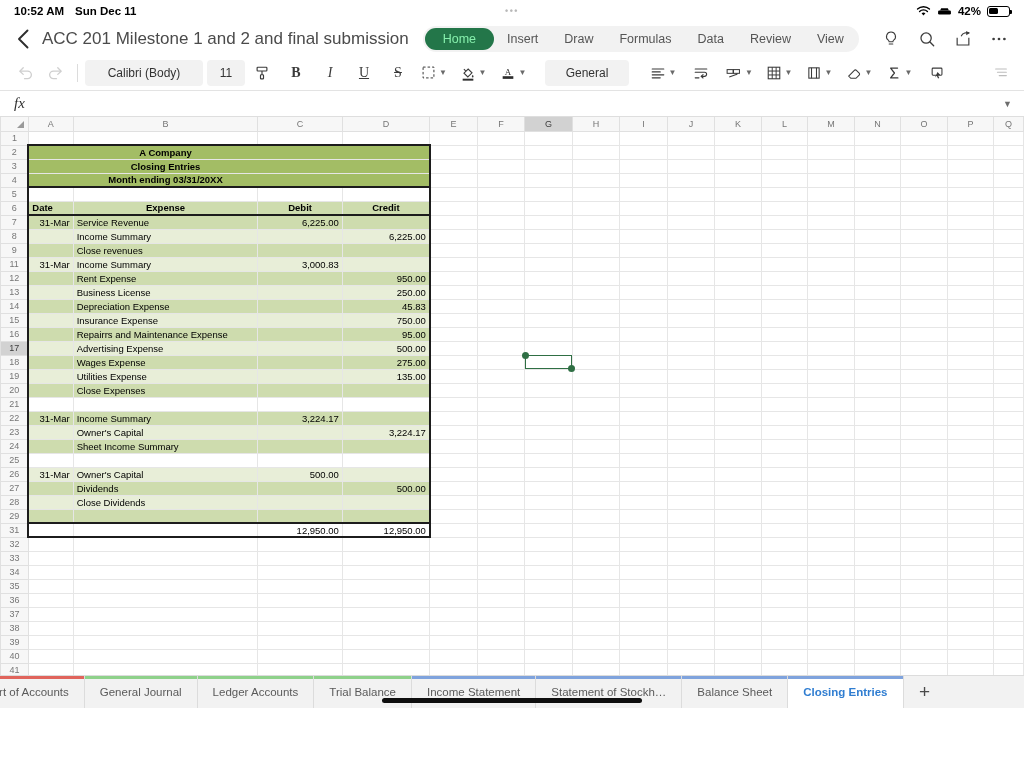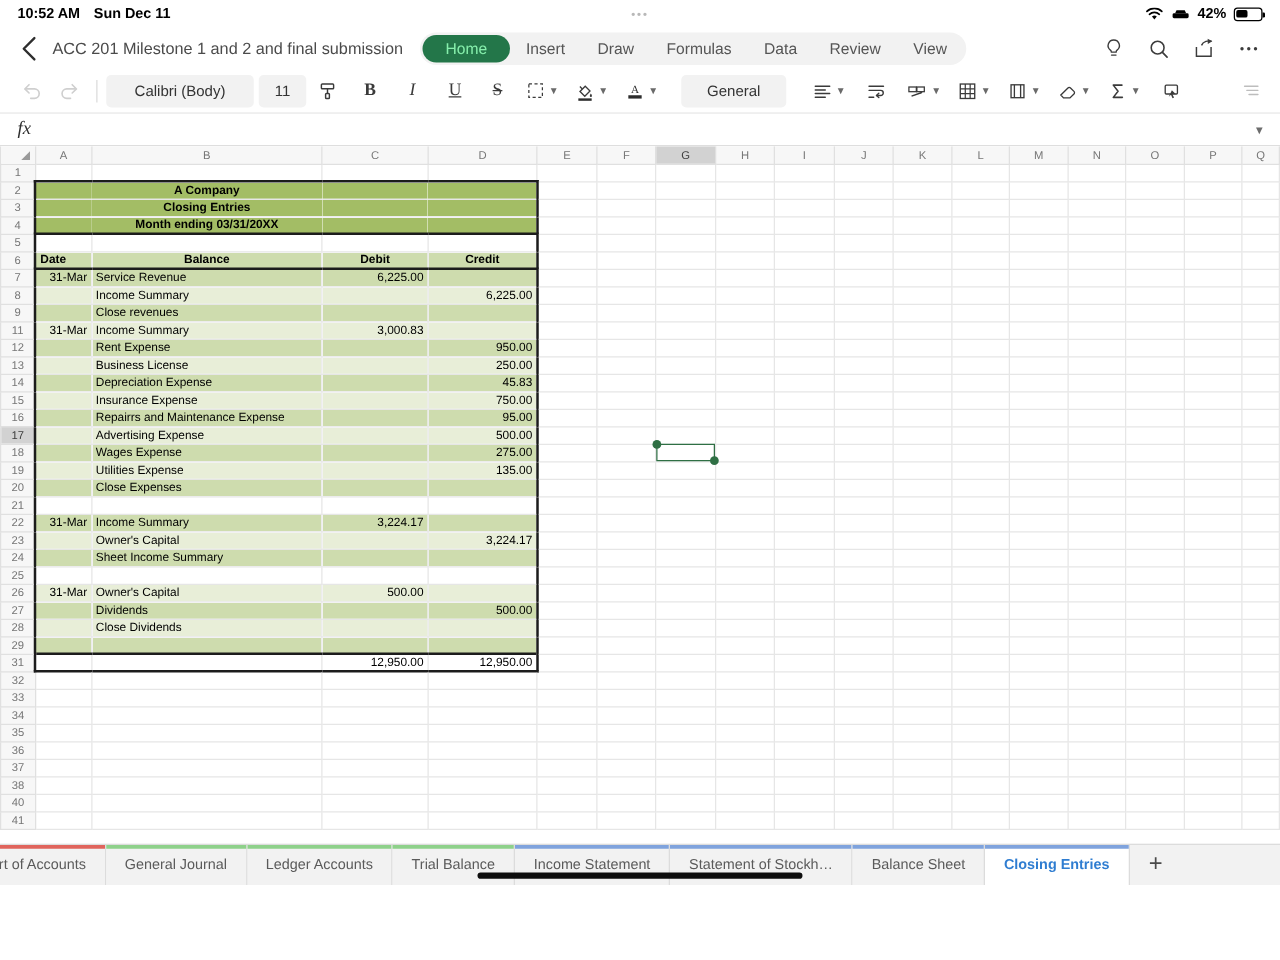--- a/index.html
+++ b/index.html
@@ -56,7 +56,7 @@
     cursor: pointer; flex: 0 0 auto;
   }
   #doc-title {
-    font-size: 13px; color: #4b4b4b; margin-left: 6px;
+    font-size: 17px; color: #4b4b4b; margin-left: 6px;
     white-space: nowrap;
   }
   #tabs-pill {

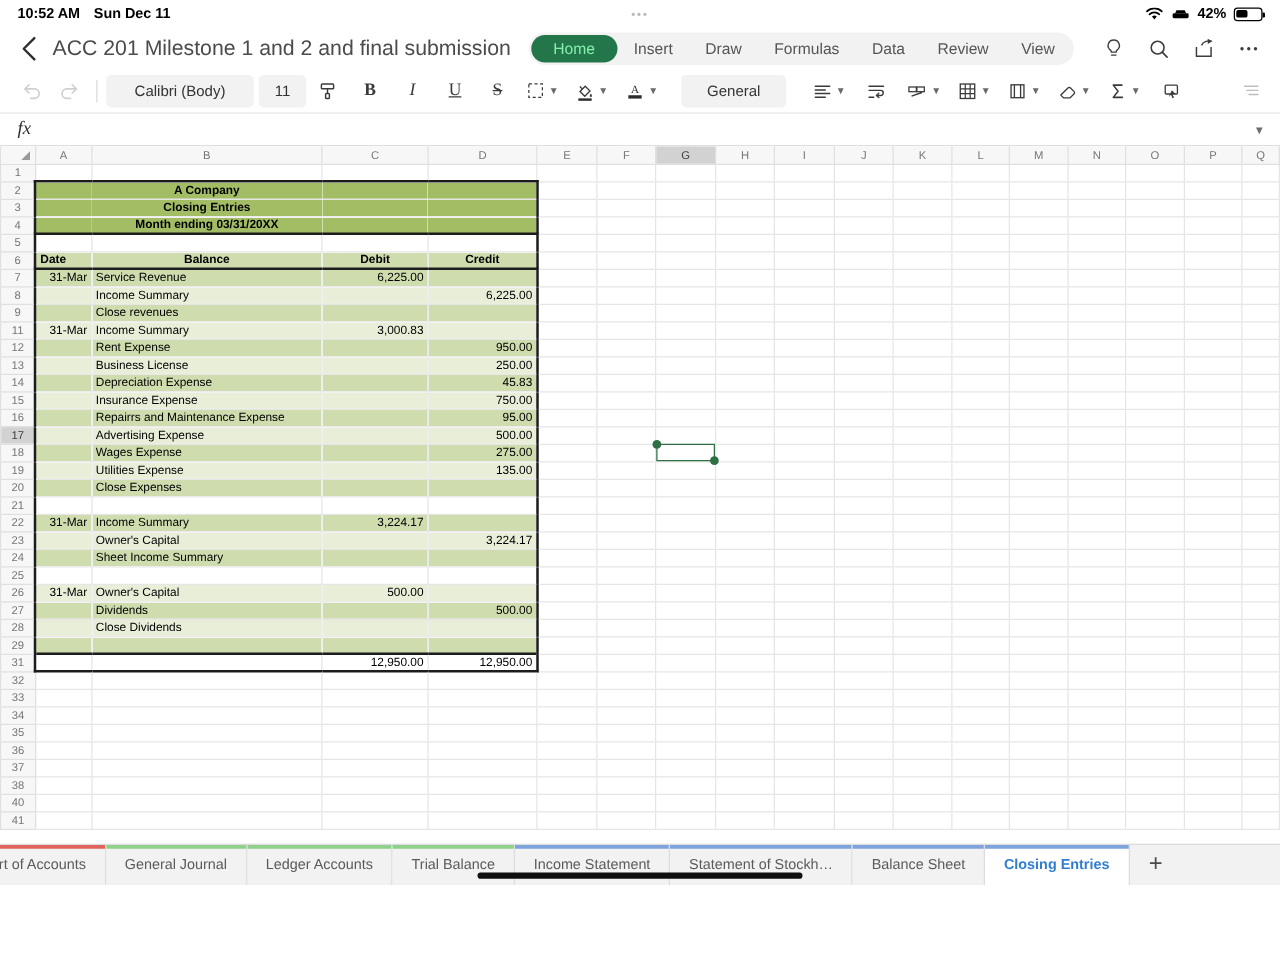--- a/index.html
+++ b/index.html
@@ -544,7 +544,7 @@
         <tr>
           <td class="rowhdr">6</td>
           <td class="cell cw-A sh-dark hdr-cell bb-thick bl-thick">Date</td>
-          <td class="cell cw-B sh-dark hdr-cell bb-thick t-center">Balance</td>
+          <td class="cell cw-B sh-dark hdr-cell bb-thick t-center">Expense</td>
           <td class="cell cw-C sh-dark hdr-cell bb-thick t-center">Debit</td>
           <td class="cell cw-D sh-dark hdr-cell bb-thick br-thick t-center">Credit</td>
           <td class="cell cw-E"></td>

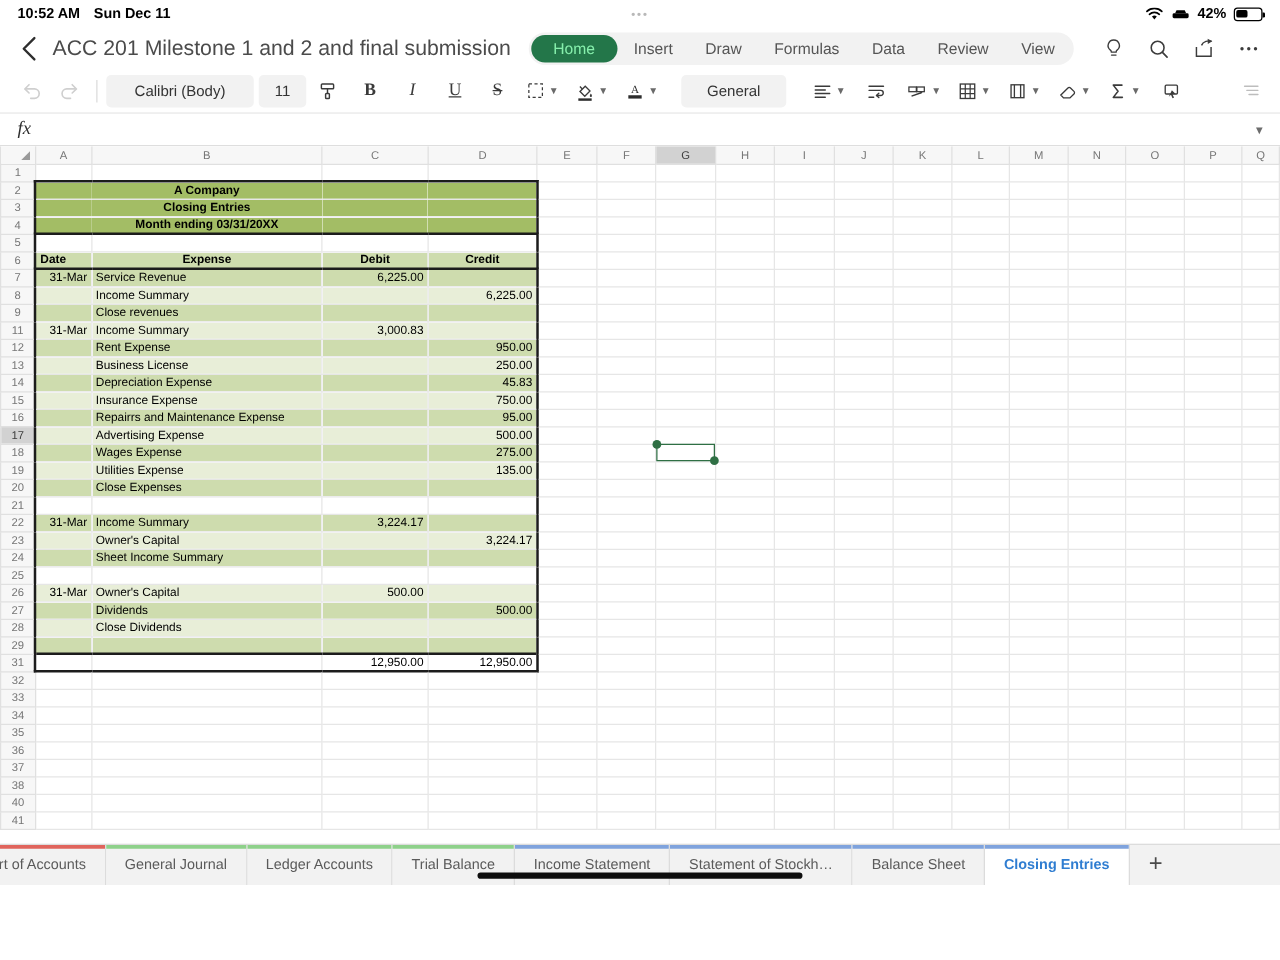--- a/index.html
+++ b/index.html
@@ -1143,6 +1143,26 @@
         </tr>
         <tr>
           <td class="rowhdr">38</td>
+          <td class="cell cw-A"></td>
+          <td class="cell cw-B"></td>
+          <td class="cell cw-C"></td>
+          <td class="cell cw-D"></td>
+          <td class="cell cw-E"></td>
+          <td class="cell cw-F"></td>
+          <td class="cell cw-G"></td>
+          <td class="cell cw-H"></td>
+          <td class="cell cw-I"></td>
+          <td class="cell cw-J"></td>
+          <td class="cell cw-K"></td>
+          <td class="cell cw-L"></td>
+          <td class="cell cw-M"></td>
+          <td class="cell cw-N"></td>
+          <td class="cell cw-O"></td>
+          <td class="cell cw-P"></td>
+          <td class="cell cw-Q"></td>
+        </tr>
+        <tr>
+          <td class="rowhdr">39</td>
           <td class="cell cw-A"></td>
           <td class="cell cw-B"></td>
           <td class="cell cw-C"></td>

